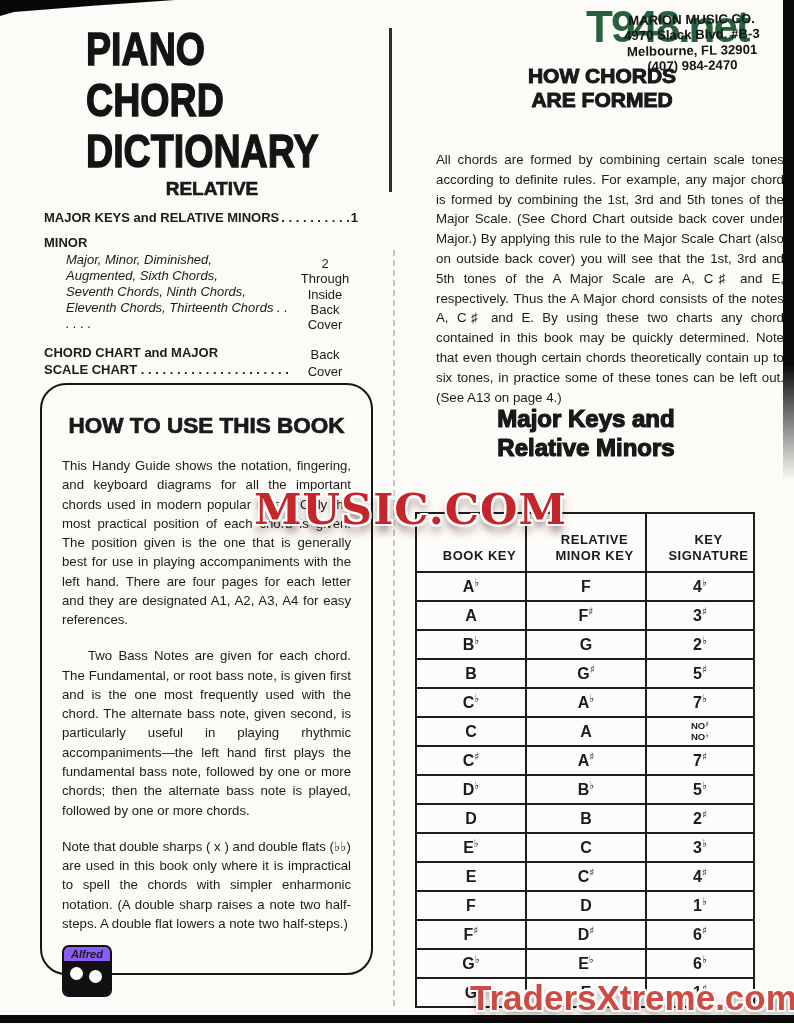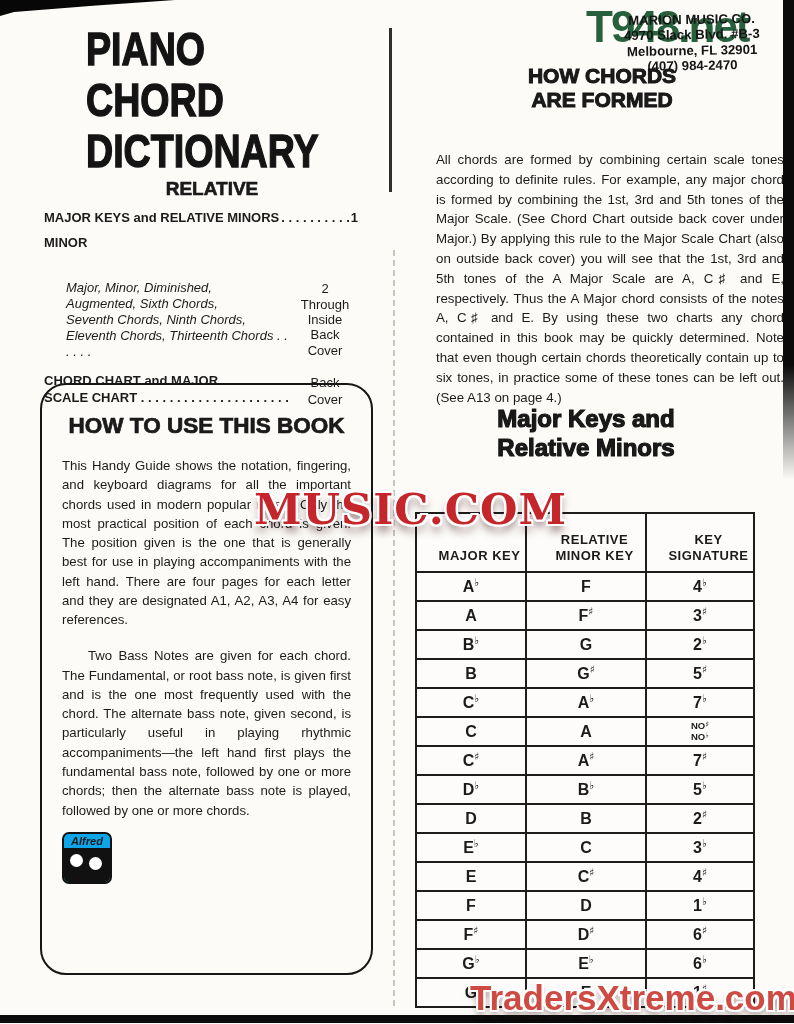--- a/index.html
+++ b/index.html
@@ -28,7 +28,7 @@
   .toc-row1 .leader{flex:1;overflow:hidden;white-space:nowrap;margin:0 2px;font-weight:bold;}
   .toc-chords{margin-top:10px;}
   .toc-chords-heading{font-weight:bold;}
-  .toc-chords-body{display:flex;align-items:center;margin-top:28px;}
+  .toc-chords-body{display:flex;align-items:flex-end;}
   .toc-items{flex:1;font-style:italic;white-space:pre-line;line-height:1.24;margin-left:22px;margin-top:2px;}
   .toc-pages{width:66px;text-align:center;white-space:pre-line;line-height:1.18;margin-top:1px;}
   .toc-chart{margin-top:11px;display:flex;align-items:flex-start;}

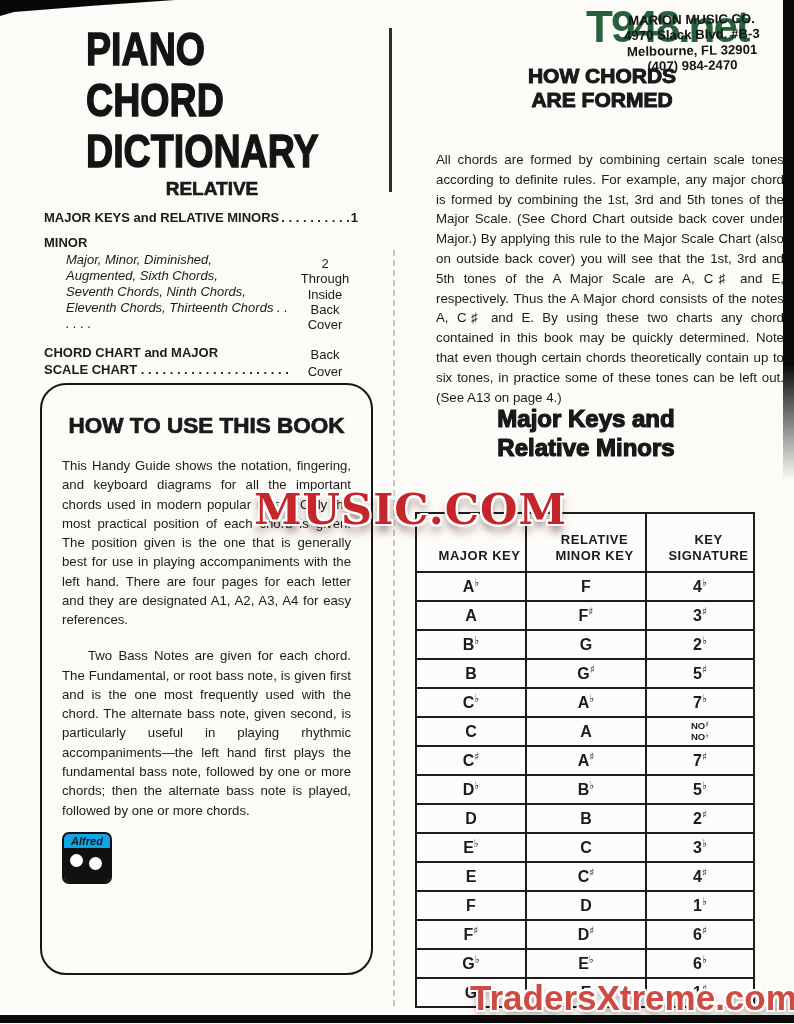--- a/index.html
+++ b/index.html
@@ -165,7 +165,7 @@
     </colgroup>
     <thead>
       <tr>
-        <th>MAJOR  KEY</th>
+        <th>BOOK  KEY</th>
         <th>RELATIVE
 MINOR  KEY</th>
         <th>KEY

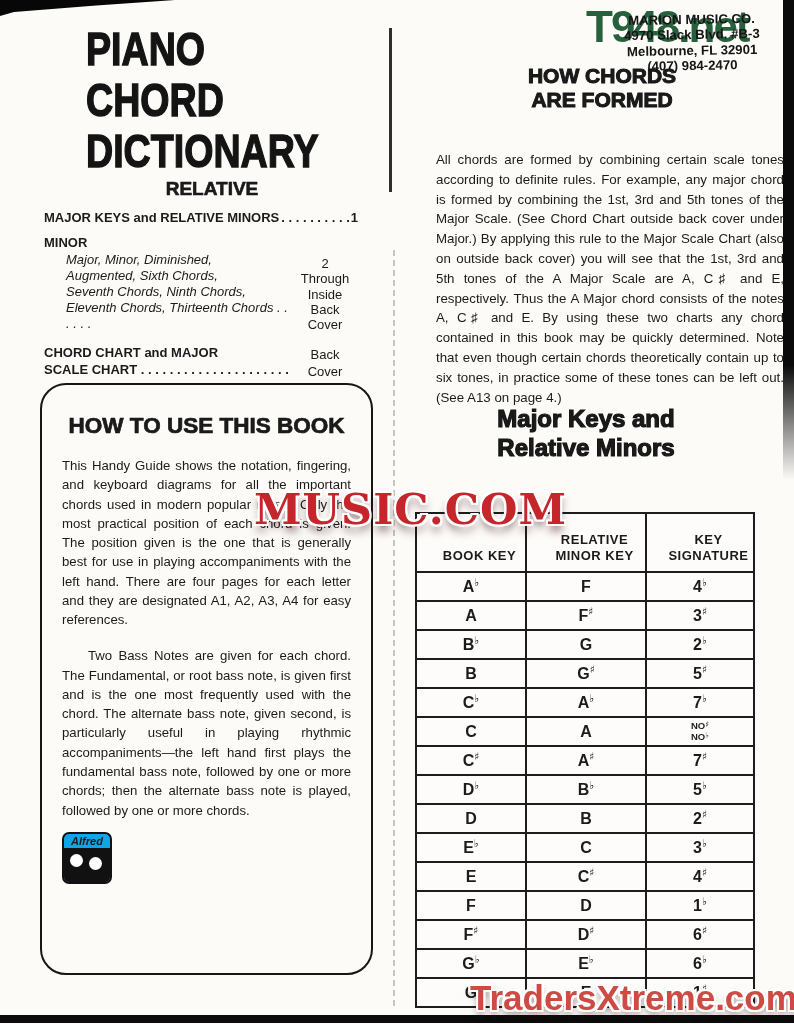--- a/index.html
+++ b/index.html
@@ -142,6 +142,7 @@
     <div class="howto-heading">HOW TO USE THIS BOOK</div>
     <p>This Handy Guide shows the notation, fingering, and keyboard diagrams for all the important chords used in modern popular music. Only the most practical position of each chord is given. The position given is the one that is generally best for use in playing accompaniments with the left hand. There are four pages for each letter and they are designated A1, A2, A3, A4 for easy references.</p>
     <p class="indent">Two Bass Notes are given for each chord. The Fundamental, or root bass note, is given first and is the one most frequently used with the chord. The alternate bass note, given second, is particularly useful in playing rhythmic accompaniments—the left hand first plays the fundamental bass note, followed by one or more chords; then the alternate bass note is played, followed by one or more chords.</p>
+    <p>Note that double sharps ( x ) and double flats (♭♭) are used in this book only where it is impractical to spell the chords with simpler enharmonic notation. (A double sharp raises a note two half-steps. A double flat lowers a note two half-steps.)</p>
     <div class="publisher-row">
       <div class="alfred-logo">
         <div class="al-top">Alfred</div>

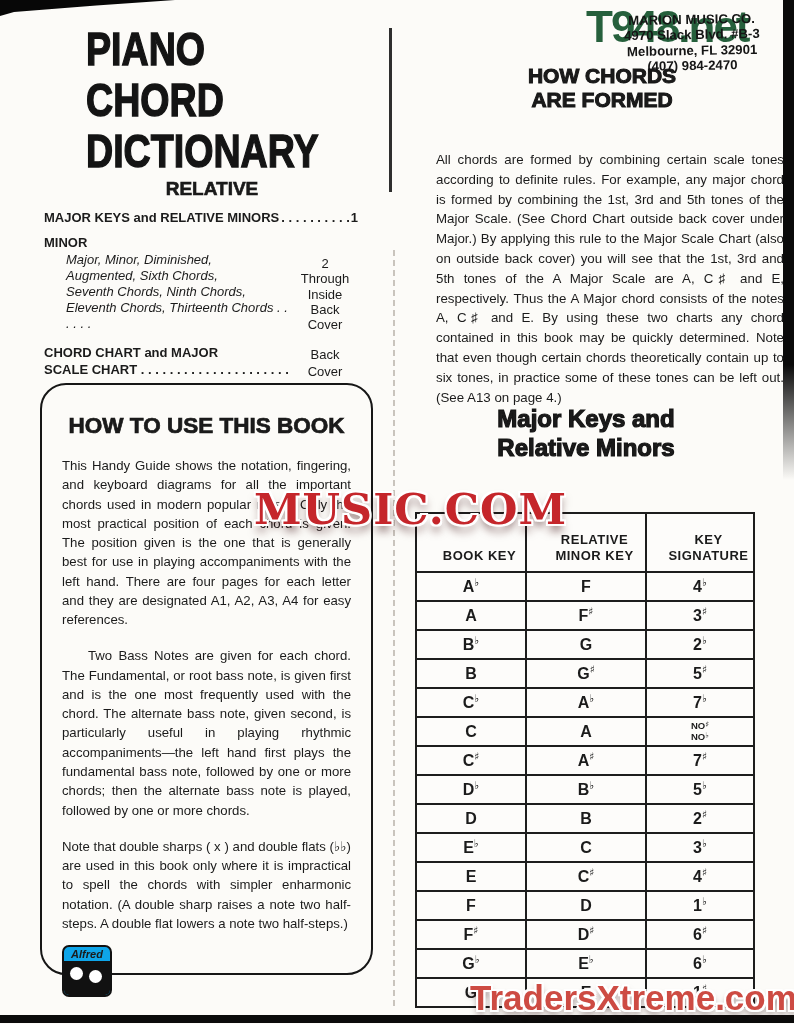--- a/index.html
+++ b/index.html
@@ -42,7 +42,7 @@
   .howto-box p.indent{text-indent:26px;}
   .publisher-row{display:flex;align-items:center;gap:13px;margin-top:4px;}
   .alfred-logo{width:46px;height:48px;border:2.5px solid #111;border-radius:7px;overflow:hidden;
-    flex:0 0 auto;background:#0ea5e9;}
+    flex:0 0 auto;background:#8b5cf6;}
   .alfred-logo .al-top{font-size:11px;font-weight:bold;font-style:italic;text-align:center;
     border-bottom:2px solid #111;padding:1px 0;}
   .alfred-logo .al-bottom{position:relative;height:100%;background:#111;}

